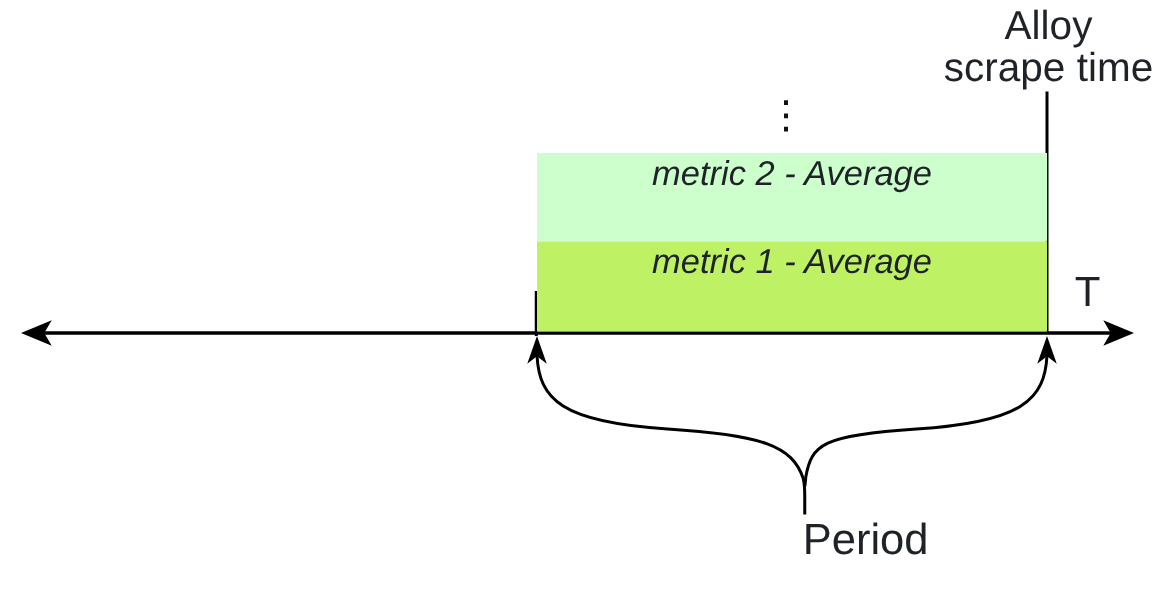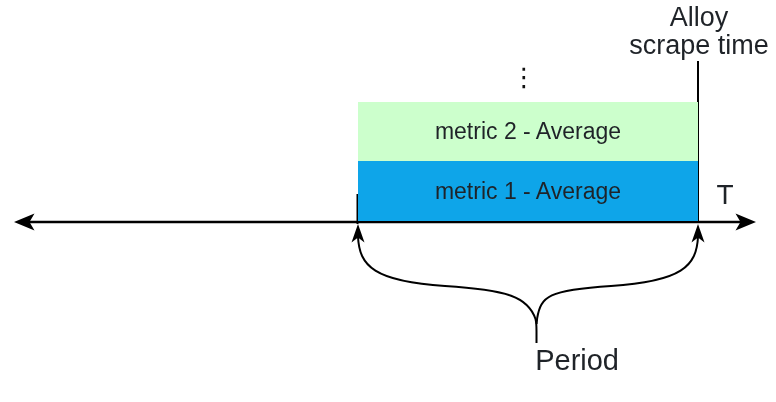--- a/index.html
+++ b/index.html
@@ -22,10 +22,11 @@
     left: 358px;
     width: 340px;
     display: flex;
-    align-items: center;
+    align-items: flex-start;
     justify-content: center;
     font-size: 23px;
     color: #1f2328;
+    font-style: italic;
   }
   .bar-top { top: 102px; height: 59px; }
   .bar-bottom { top: 161px; height: 60px; }

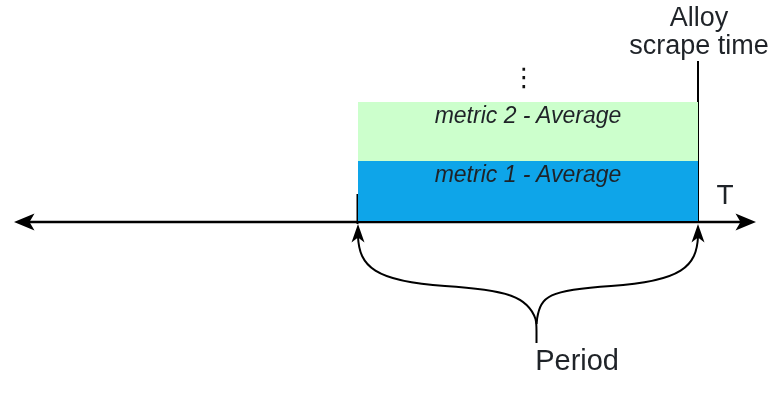--- a/index.html
+++ b/index.html
@@ -94,7 +94,7 @@
   <div class="bar bar-top" style="background-color: rgb(204, 255, 204);">
     <span>metric 2 - Average</span>
   </div>
-  <div class="bar bar-bottom" style="background-color: #0ea5e9;">
+  <div class="bar bar-bottom" style="background-color: #bef264;">
     <span>metric 1 - Average</span>
   </div>
 

